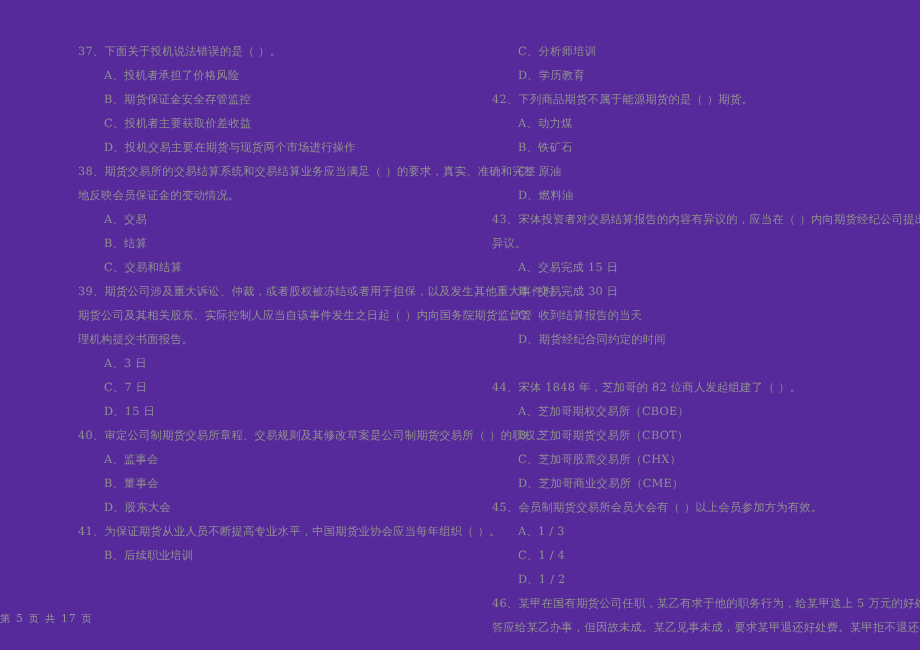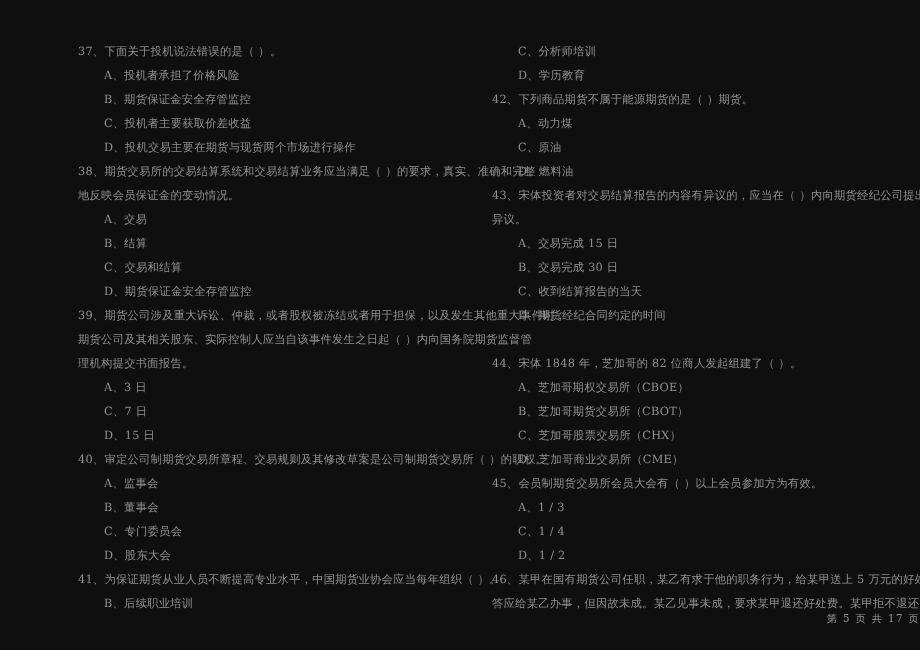--- a/index.html
+++ b/index.html
@@ -12,7 +12,7 @@
     position: relative;
     width: 920px;
     height: 650px;
-    background: #000000;
+    background: #4c1d95;
     overflow: hidden;
     font-family: "DejaVu Serif", "Liberation Serif", serif;
     color: #8d8d8d;

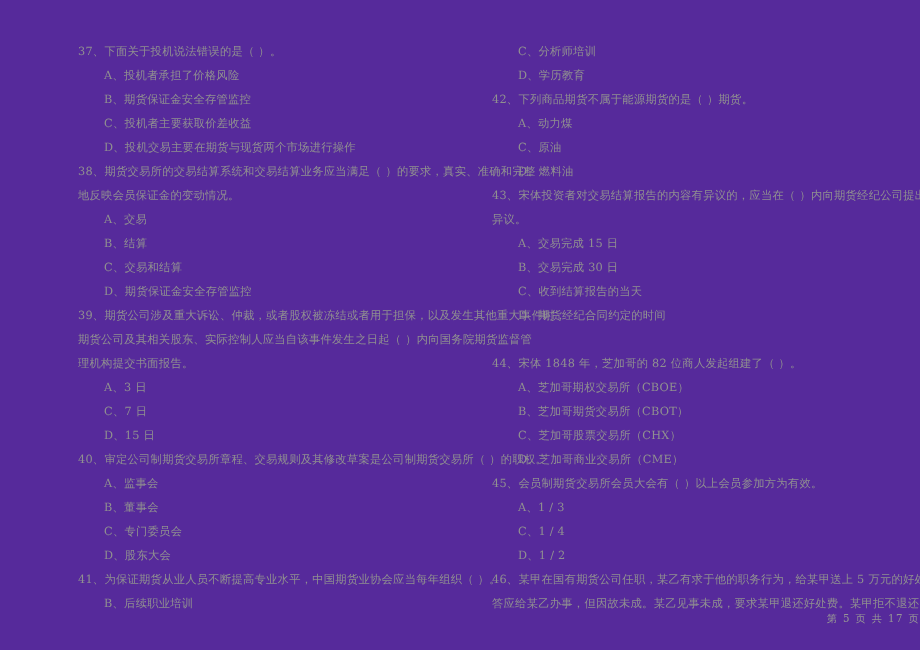--- a/index.html
+++ b/index.html
@@ -108,6 +108,7 @@
       <div class="line opt-line">D、学历教育</div>
       <div class="line q-line">42、下列商品期货不属于能源期货的是（     ）期货。</div>
       <div class="line opt-line">A、动力煤</div>
+      <div class="line opt-line">B、铁矿石</div>
       <div class="line opt-line">C、原油</div>
       <div class="line opt-line">D、燃料油</div>
       <div class="line q-line">43、宋体投资者对交易结算报告的内容有异议的，应当在（     ）内向期货经纪公司提出书面</div>

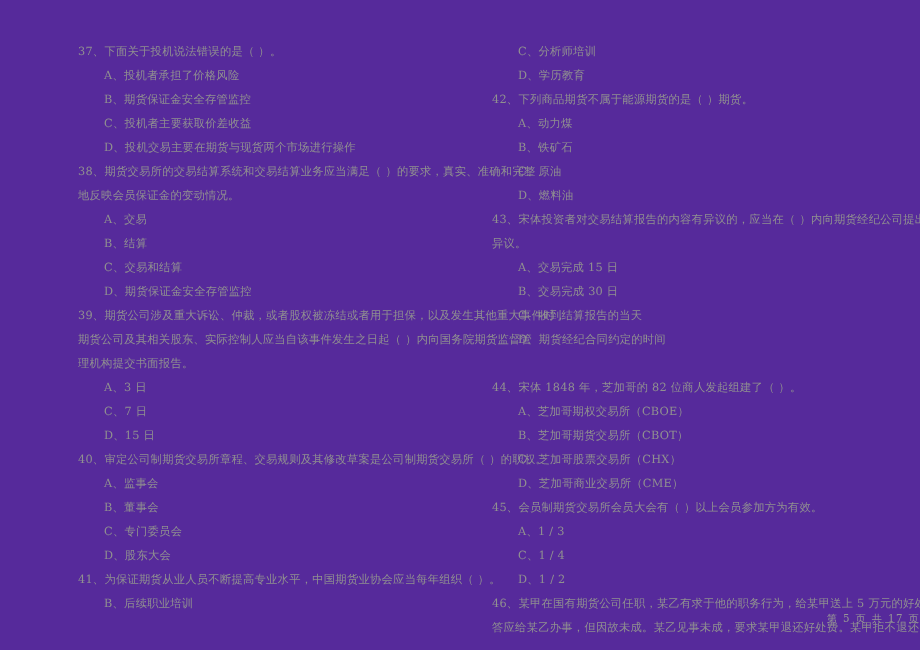--- a/index.html
+++ b/index.html
@@ -88,7 +88,6 @@
       <div class="line opt-line">A、交易</div>
       <div class="line opt-line">B、结算</div>
       <div class="line opt-line">C、交易和结算</div>
-      <div class="line opt-line">D、期货保证金安全存管监控</div>
       <div class="line q-line">39、期货公司涉及重大诉讼、仲裁，或者股权被冻结或者用于担保，以及发生其他重大事件时，</div>
       <div class="line q-cont">期货公司及其相关股东、实际控制人应当自该事件发生之日起（     ）内向国务院期货监督管</div>
       <div class="line q-cont">理机构提交书面报告。</div>

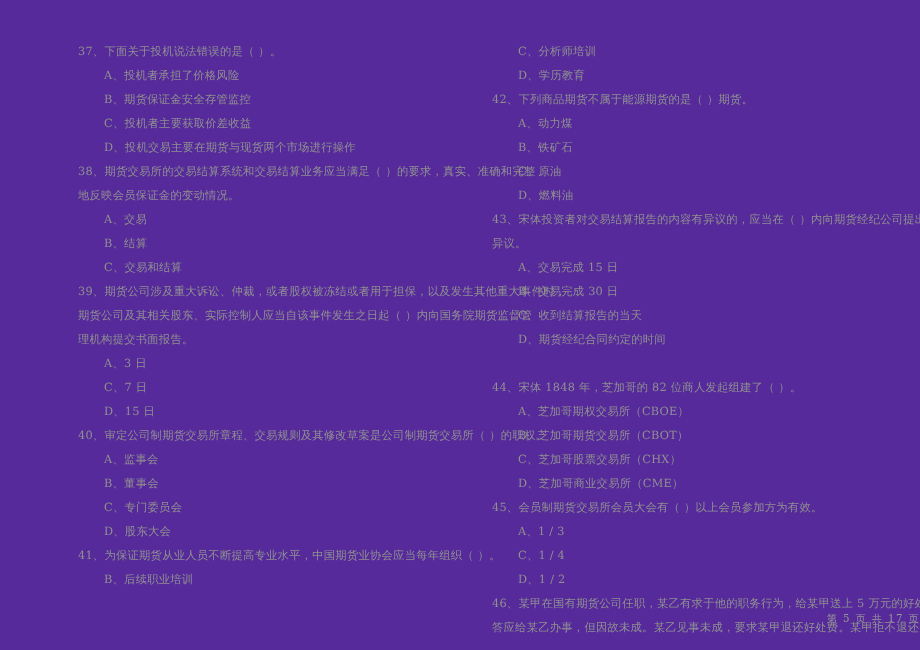--- a/index.html
+++ b/index.html
@@ -97,7 +97,6 @@
       <div class="line q-line">40、审定公司制期货交易所章程、交易规则及其修改草案是公司制期货交易所（     ）的职权。</div>
       <div class="line opt-line">A、监事会</div>
       <div class="line opt-line">B、董事会</div>
-      <div class="line opt-line">C、专门委员会</div>
       <div class="line opt-line">D、股东大会</div>
       <div class="line q-line">41、为保证期货从业人员不断提高专业水平，中国期货业协会应当每年组织（     ）。</div>
       <div class="line opt-line">B、后续职业培训</div>

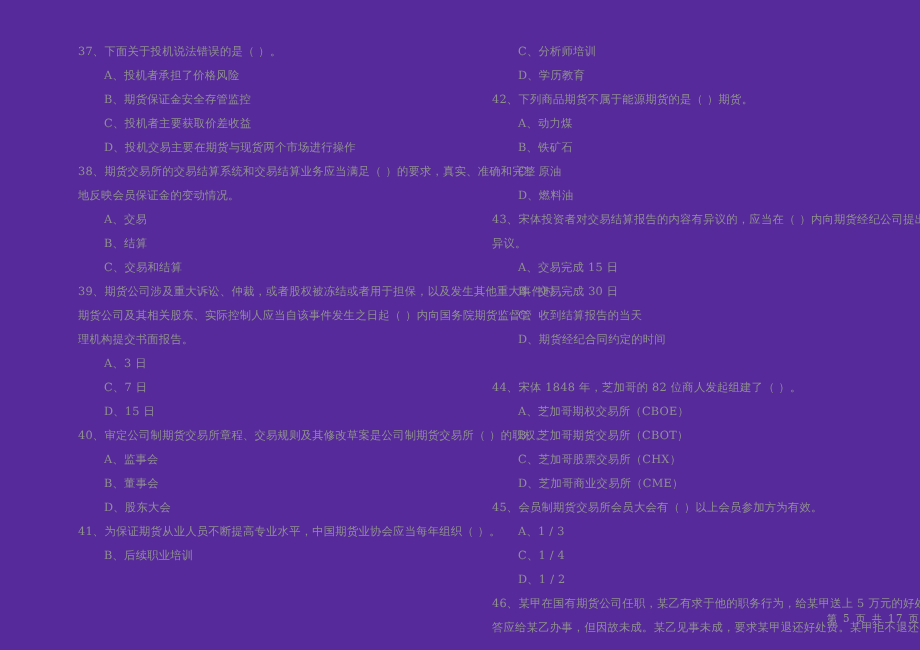--- a/index.html
+++ b/index.html
@@ -56,7 +56,7 @@
     left: 0;
     right: 0;
     top: 612px;
-    text-align: right;
+    text-align: left;
     font-size: 10.2px;
     letter-spacing: 1.4px;
     color: #909090;

